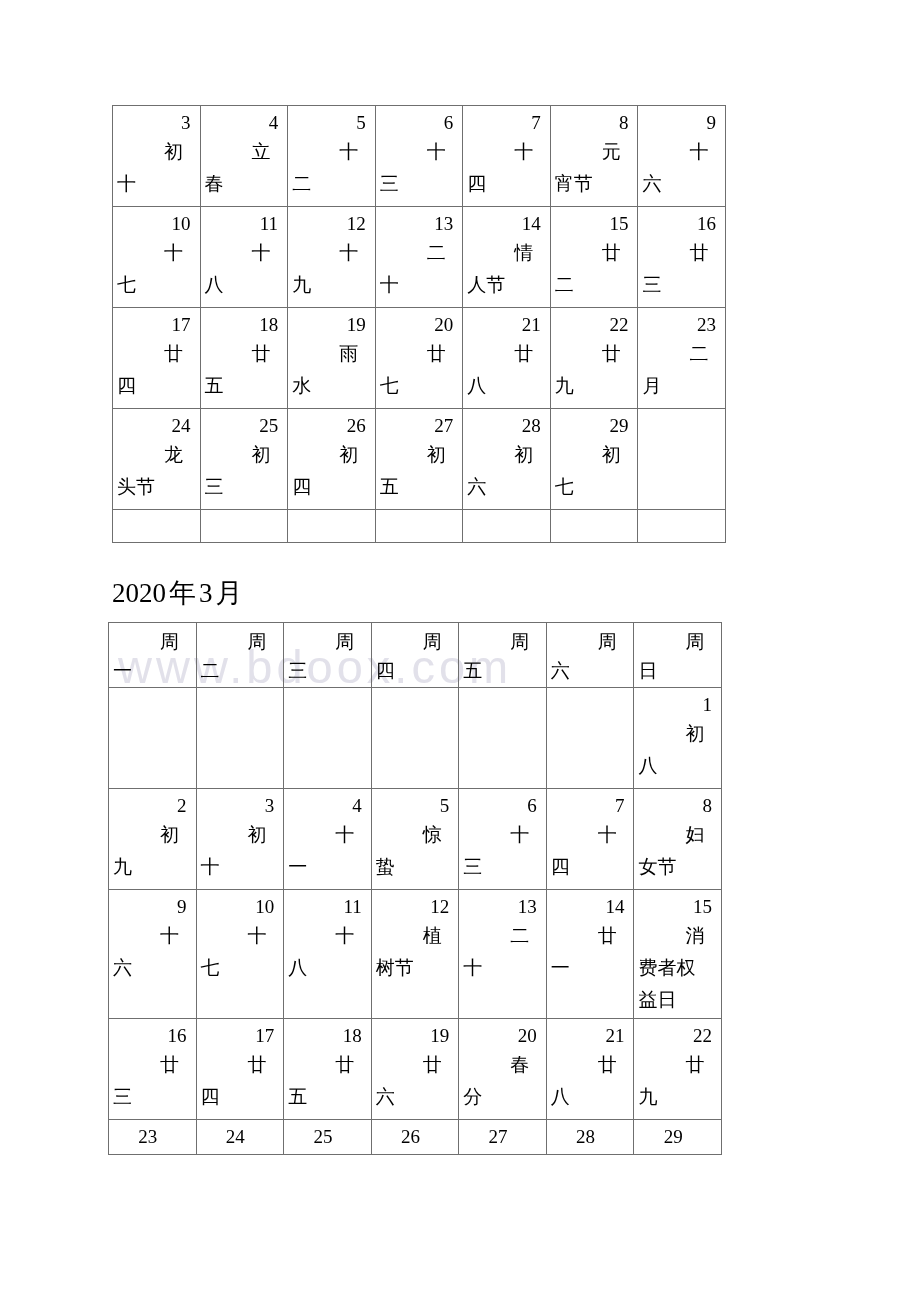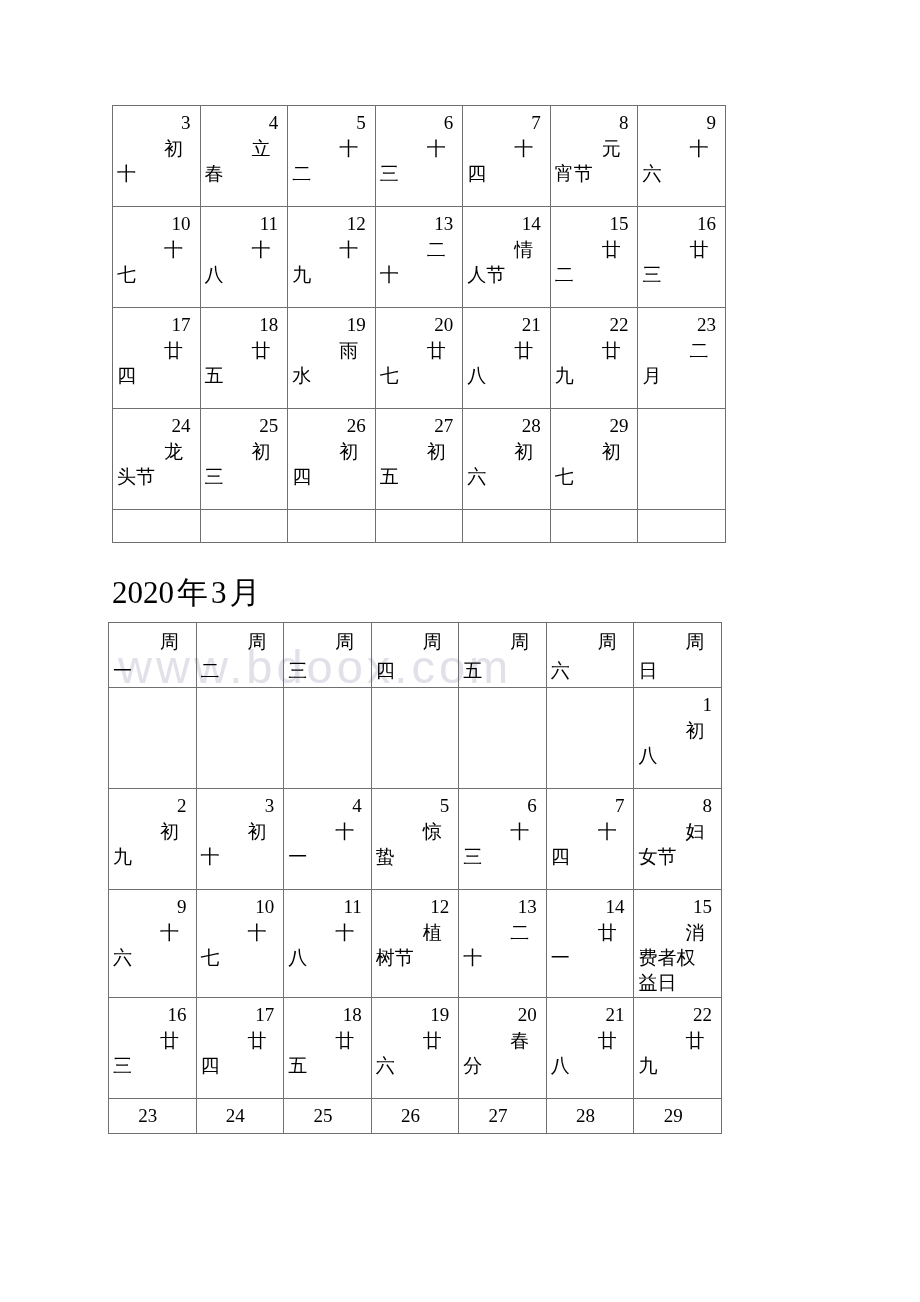--- a/index.html
+++ b/index.html
@@ -94,7 +94,7 @@
   .lunar {
     display: block;
     font-size: 19px;
-    line-height: 25px;
+    line-height: 32px;
     text-align: left;
     text-indent: 0;
     word-break: break-all;

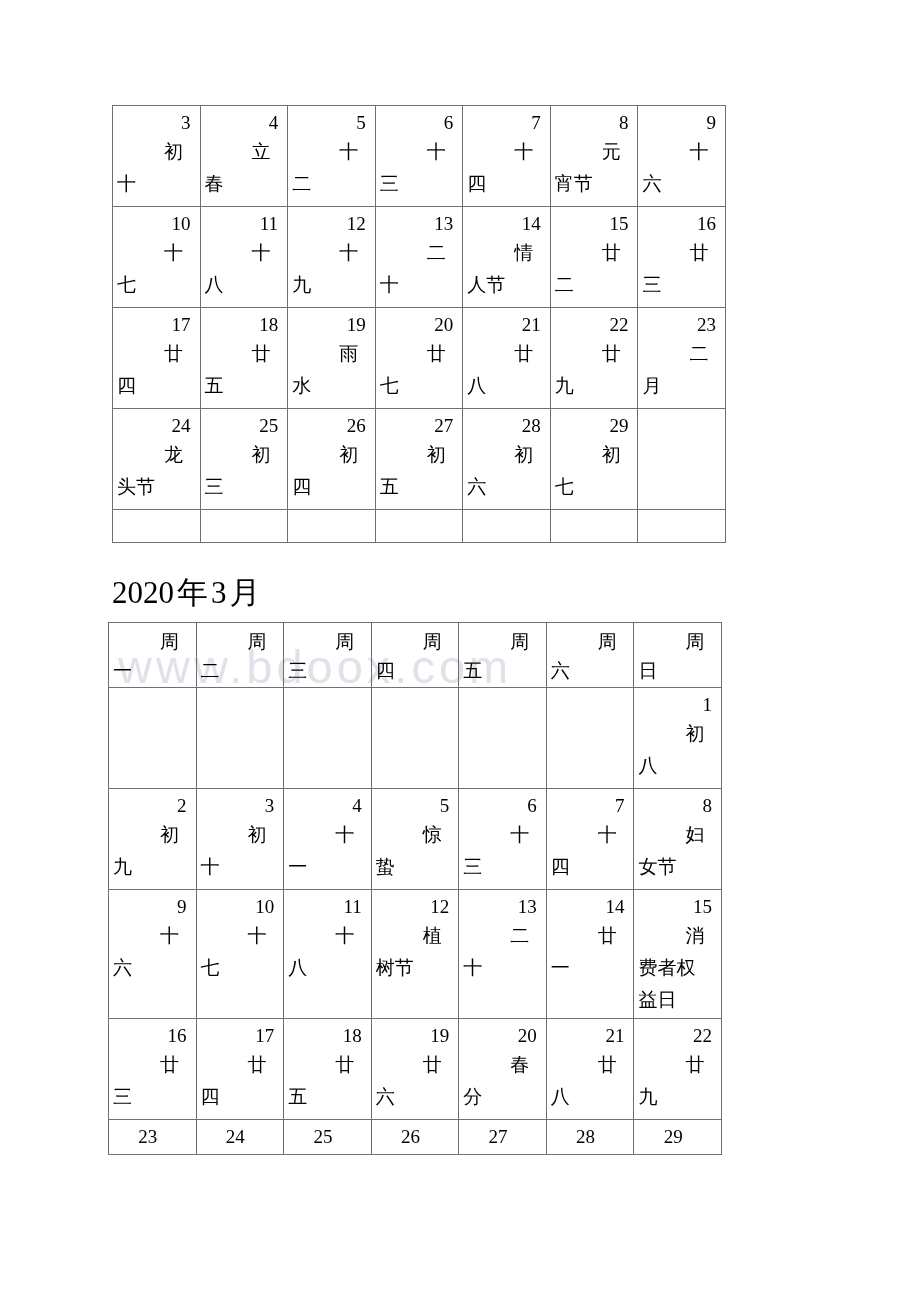--- a/index.html
+++ b/index.html
@@ -46,7 +46,7 @@
   .month-title {
     position: absolute;
     left: 112px;
-    font-size: 31px;
+    font-size: 27px;
     line-height: 30px;
     white-space: nowrap;
     z-index: 8;

